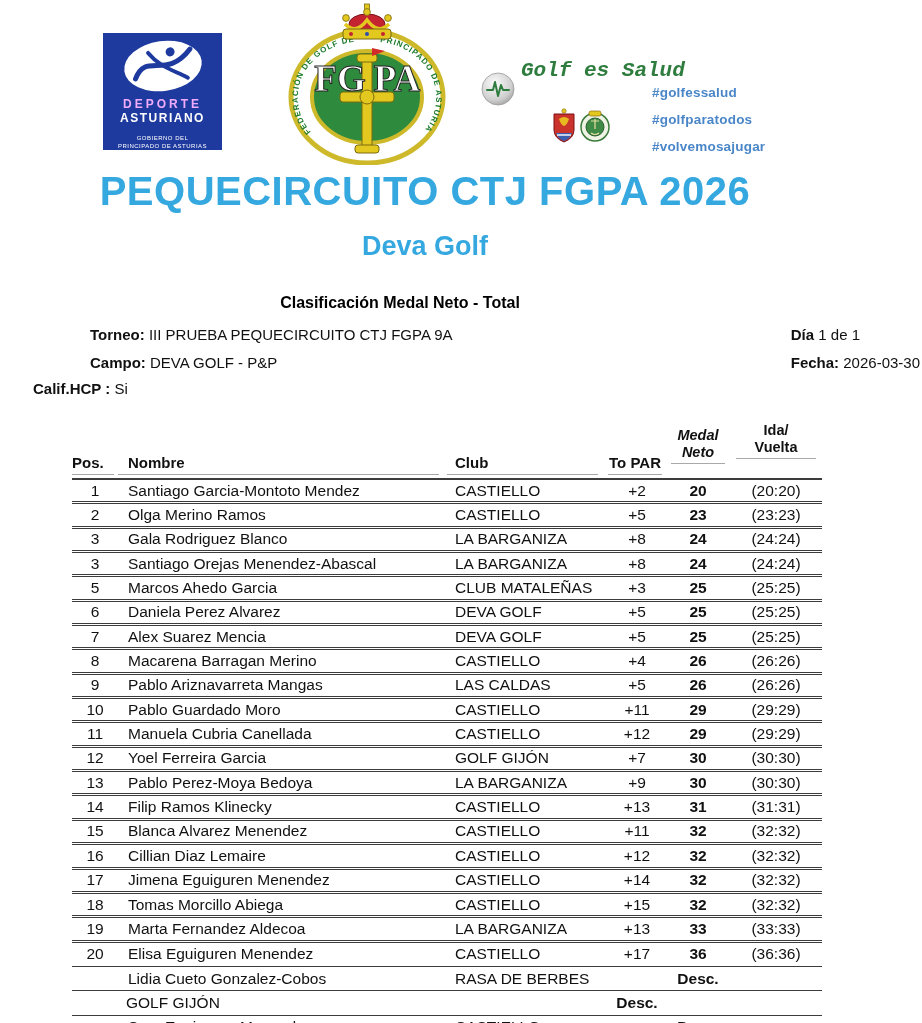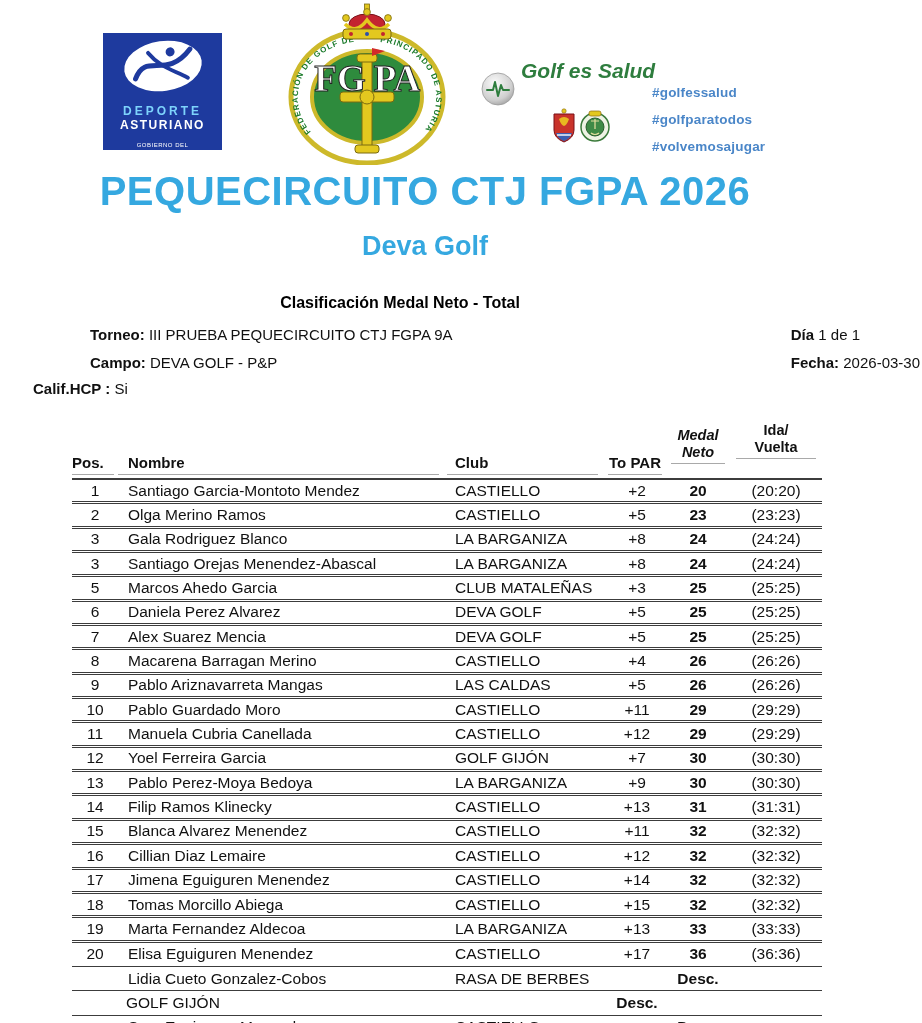--- a/index.html
+++ b/index.html
@@ -40,7 +40,7 @@
   .ges-ball{position:absolute;left:481px;top:72px;width:34px;height:34px;}
   .ges-script{
     position:absolute;left:521px;top:59px;width:150px;
-    font-family:Liberation Sans, sans-serif;font-style:italic;font-weight:bold;
+    font-family:Liberation Mono, monospace;font-style:italic;font-weight:bold;
     font-size:21px;color:var(--script-green);white-space:nowrap;
   }
   .ges-shields{position:absolute;left:551px;top:107px;width:60px;height:38px;}

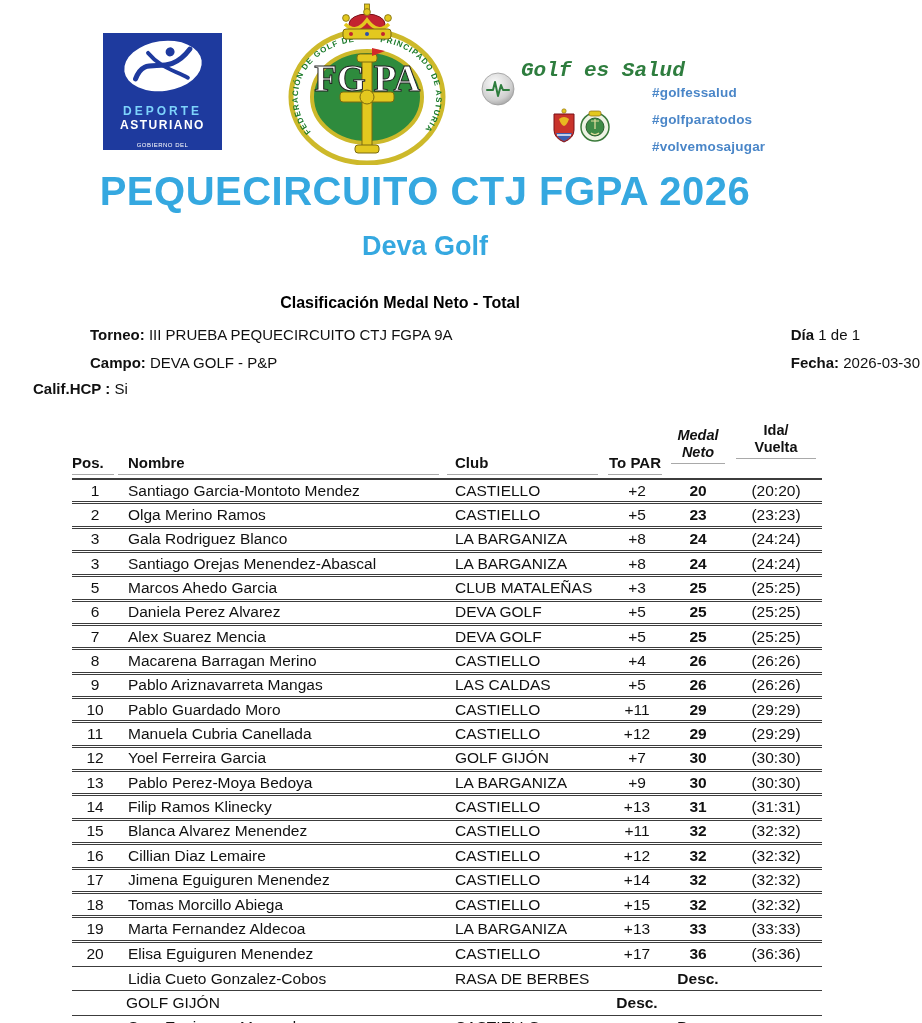--- a/index.html
+++ b/index.html
@@ -32,7 +32,7 @@
     width:78px;height:50px;background:#fff;border-radius:50%;
     transform:rotate(-8deg);overflow:hidden;flex:none;
   }
-  .deporte-line1{color:#7dd3fc;font-weight:bold;font-size:12px;letter-spacing:3px;margin-top:13px;}
+  .deporte-line1{color:#f0abfc;font-weight:bold;font-size:12px;letter-spacing:3px;margin-top:6px;}
   .deporte-line2{color:#fff;font-weight:bold;font-size:12px;letter-spacing:1.5px;}
   .deporte-rule{width:88px;height:1px;background:#ffffff;margin:5px 0 4px 0;}
   .deporte-sub{color:#fff;font-size:6px;letter-spacing:0.5px;line-height:8px;text-align:center;font-variant:small-caps;}

